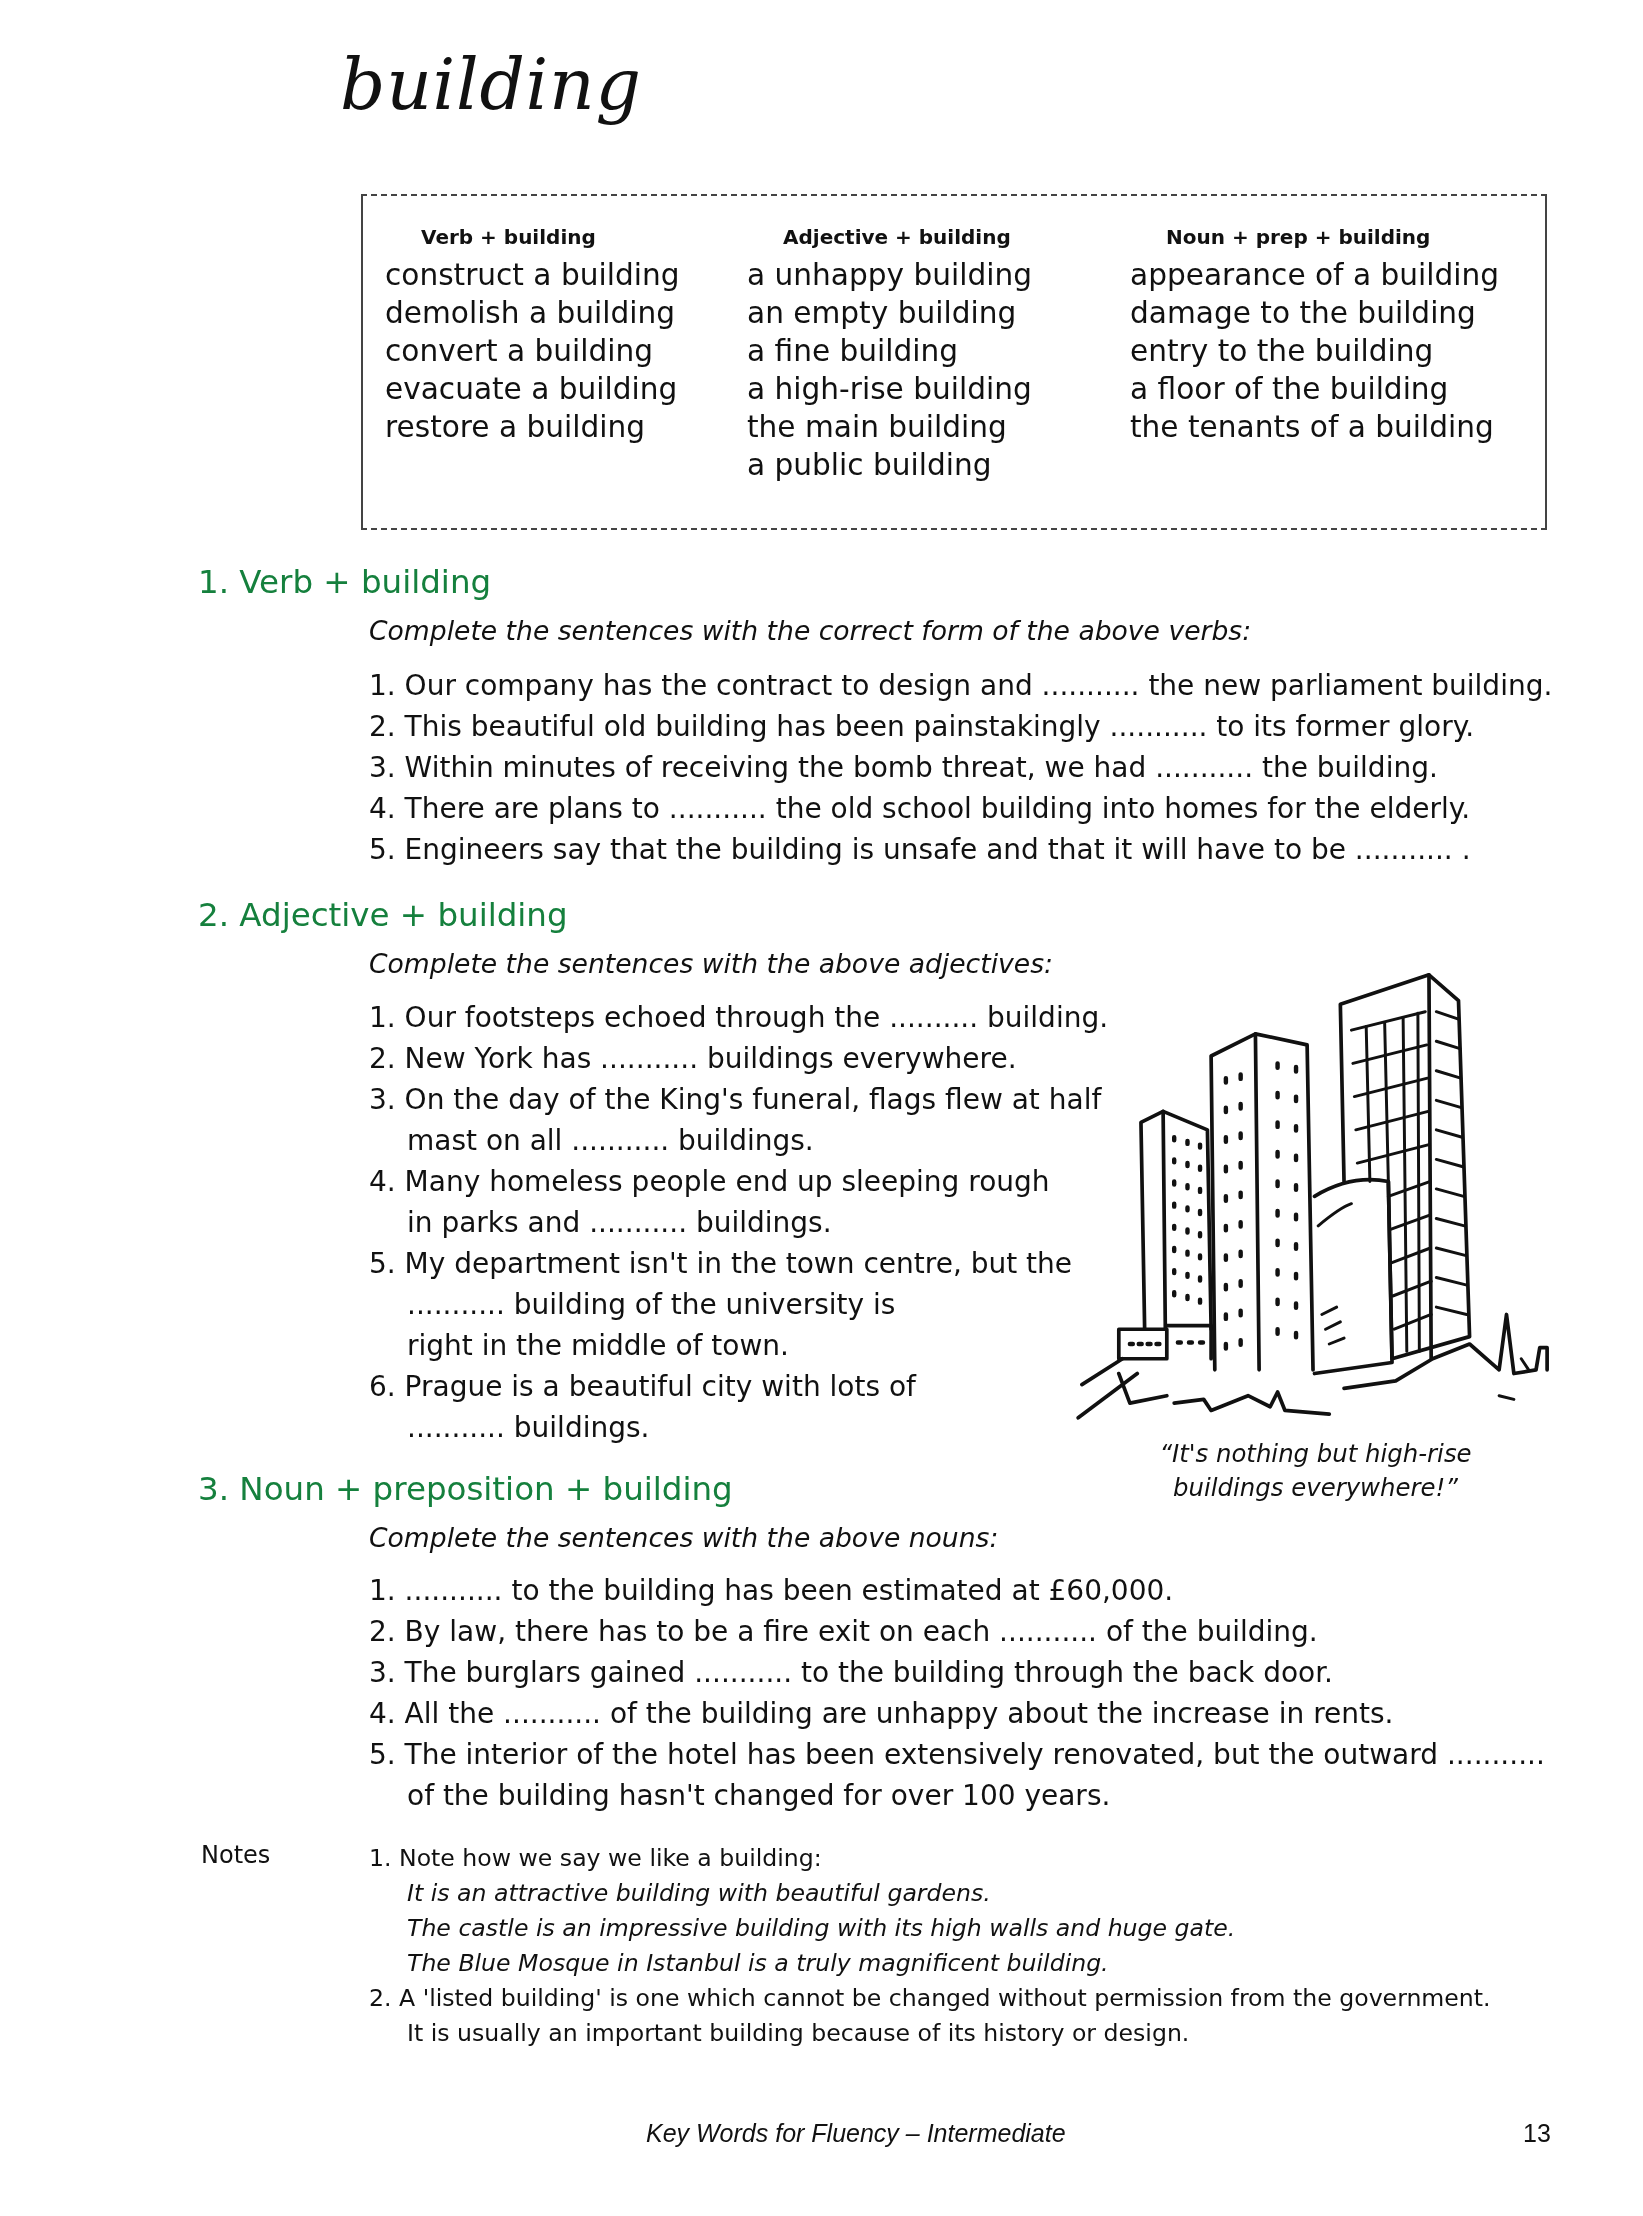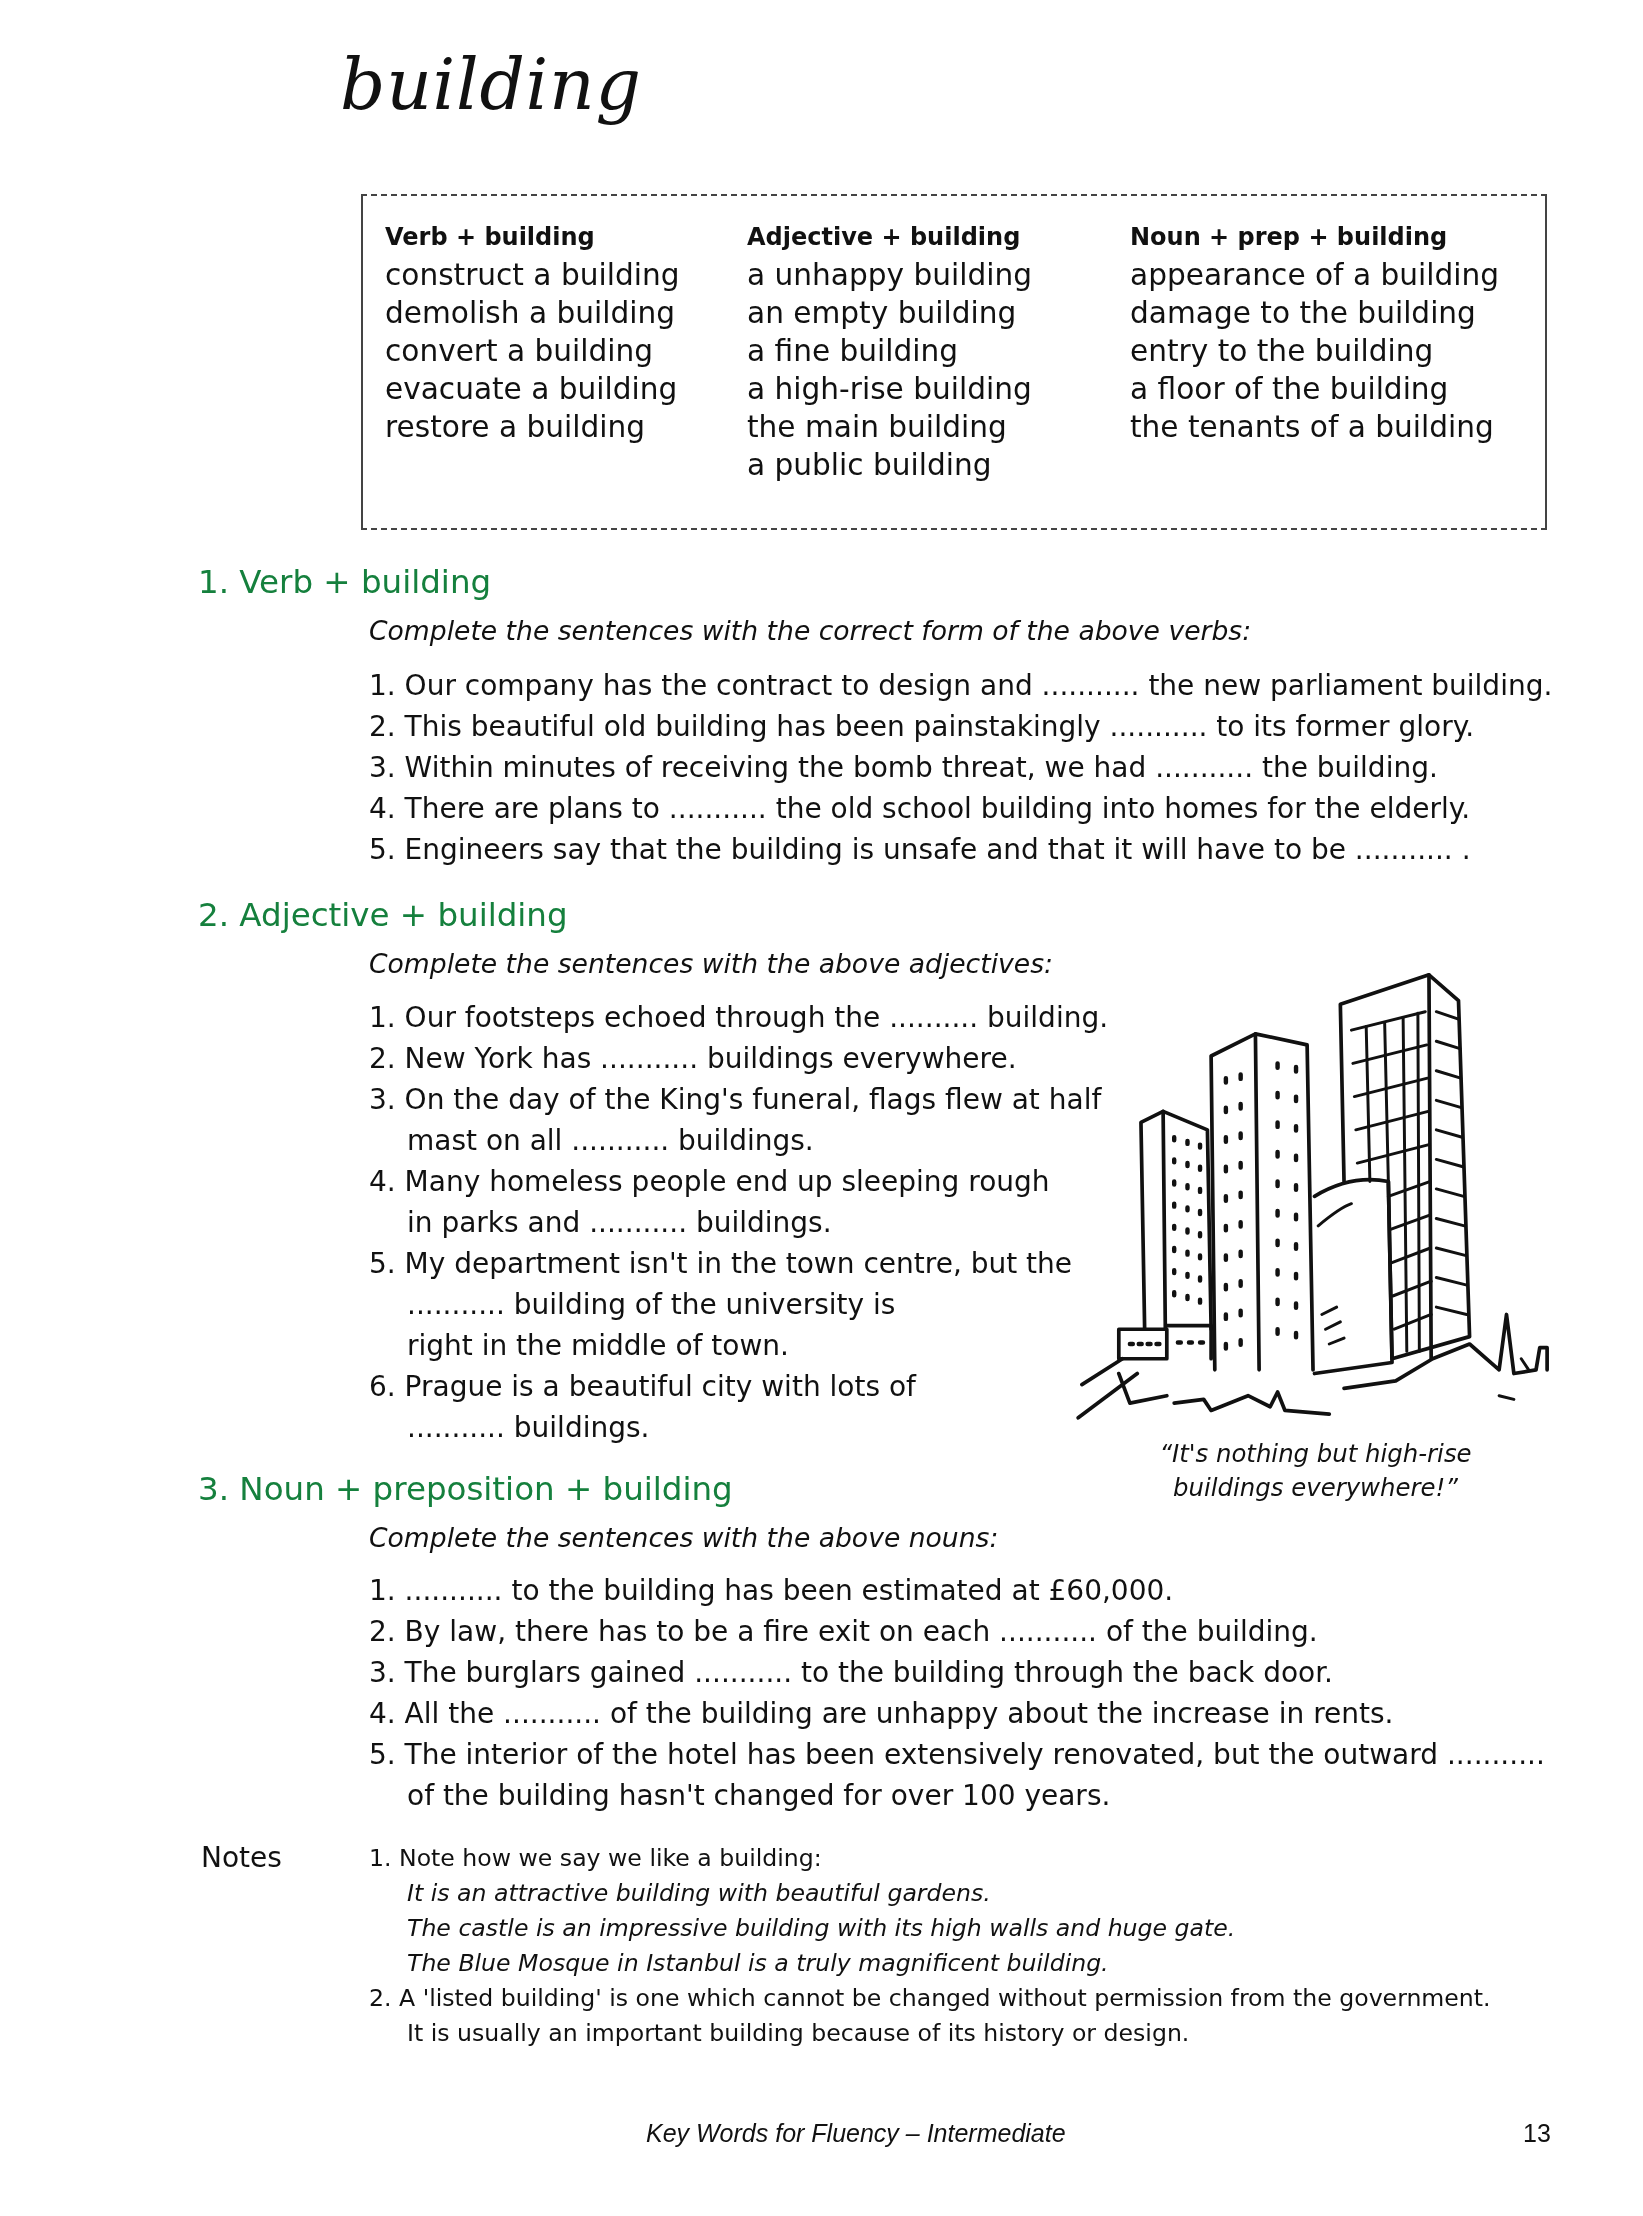--- a/index.html
+++ b/index.html
@@ -8,7 +8,7 @@
 
   .colbox { position:absolute; left:361px; top:194px; width:1182px; height:332px; border:2.2px dashed #444; border-left:2.2px solid #444; border-right:2.2px solid #444; }
   .col { position:absolute; top:22px; font-size:29.6px; line-height:38px; }
-  .col .hd { font-weight:bold; font-size:24px; }
+  .col .hd { font-weight:bold; font-size:20px;margin-left:36px; }
   .col1 { left:22px; }
   .col2 { left:384px; }
   .col3 { left:767px; }

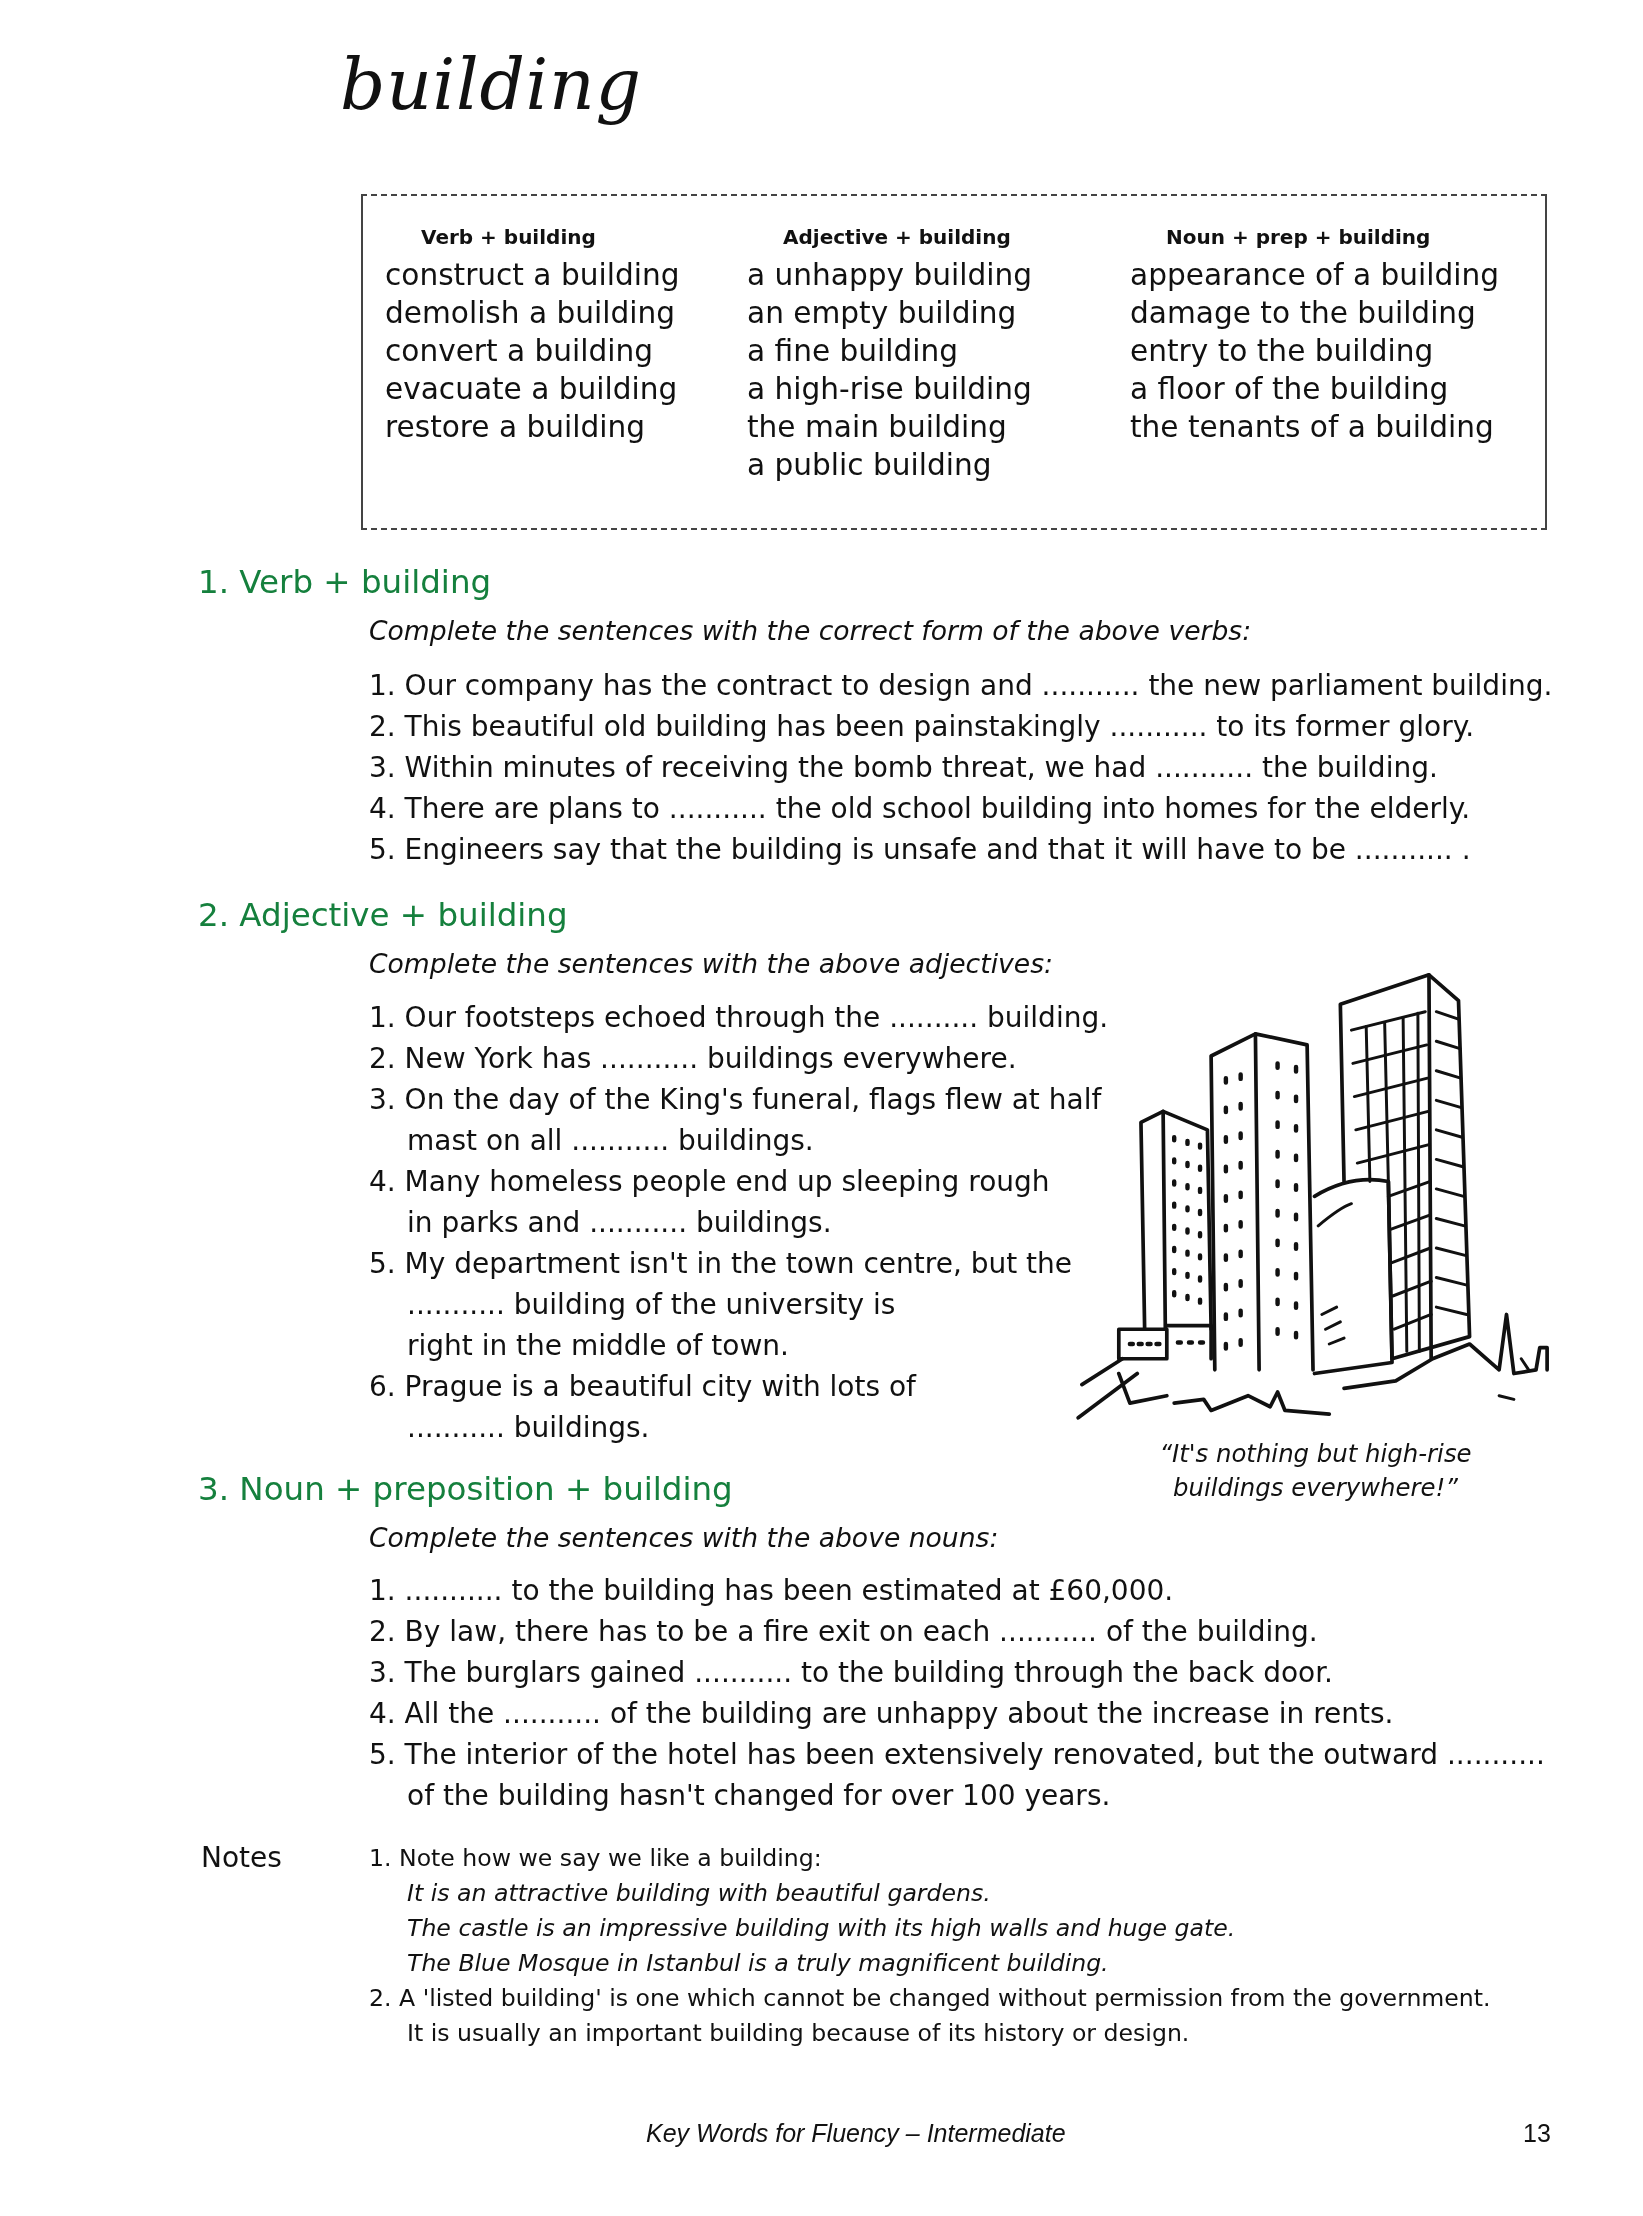--- a/index.html
+++ b/index.html
@@ -22,7 +22,7 @@
   .illus { position:absolute; left:1056px; top:960px; width:517px; height:480px; }
   .caption { position:absolute; left:1153px; top:1437px; width:325px; text-align:center; font-style:italic; font-size:24.4px; line-height:34px; }
 
-  .notes-label { position:absolute; left:201px; top:1841px; font-size:28px; }
+  .notes-label { position:absolute; left:201px; top:1841px; font-size:24px; }
   .notes { position:absolute; left:369px; top:1841px; font-size:23.6px; line-height:35px; }
   .notes .it { font-style:italic; padding-left:38px; }
   .notes .pl { padding-left:38px; }

